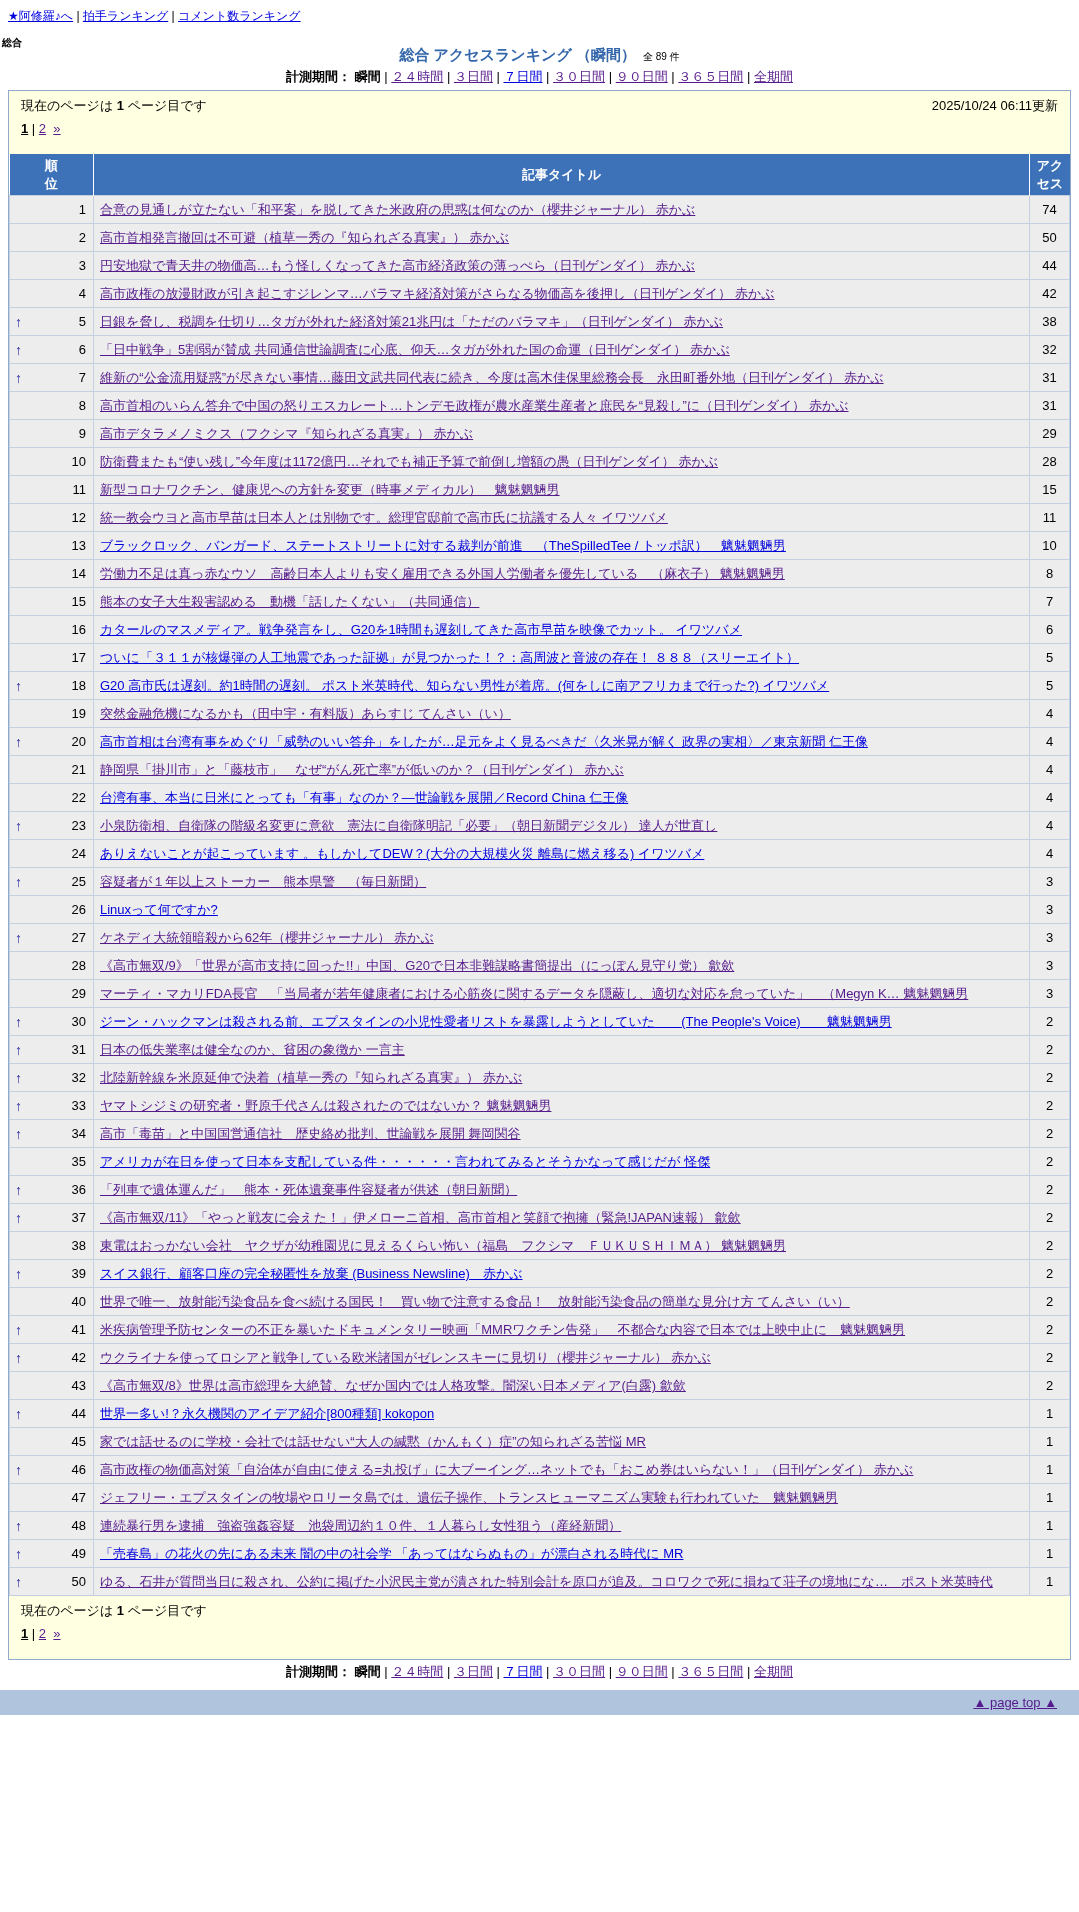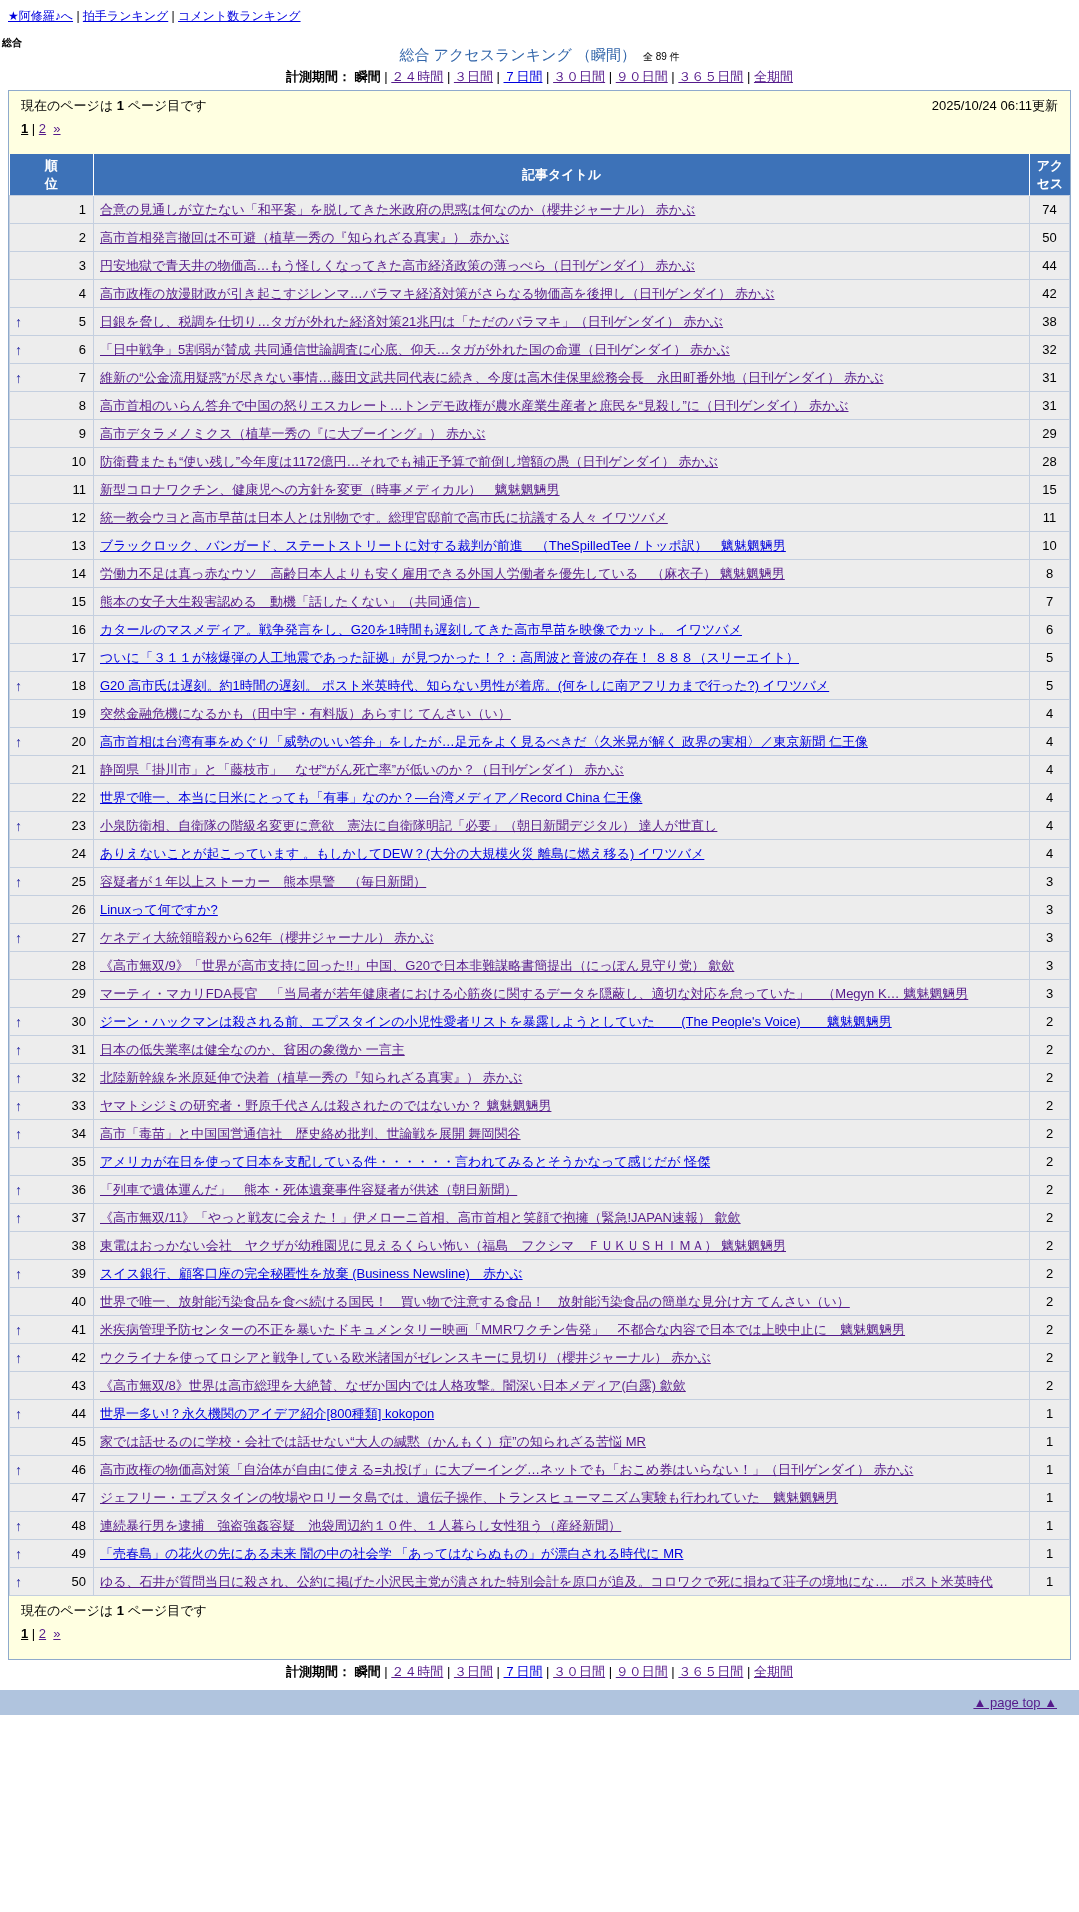--- a/index.html
+++ b/index.html
@@ -16,7 +16,7 @@
   .topnav{padding:8px 8px 5px;font-size:12px}
   .cat{font-size:10px;font-weight:bold;padding:6px 2px 0}
   .pagetitle{text-align:center;margin-top:-4px}
-  .pagetitle .main{font-size:15px;font-weight:normal;color:var(--title-navy)}
+  .pagetitle .main{font-size:15px;font-weight:bold;color:var(--title-navy)}
   .pagetitle .count{font-size:10px;margin-left:7px}
   .periodline{text-align:center;font-size:13px;padding:3px 0 4px}
   .periodline .plabel,.periodline b{font-weight:bold}

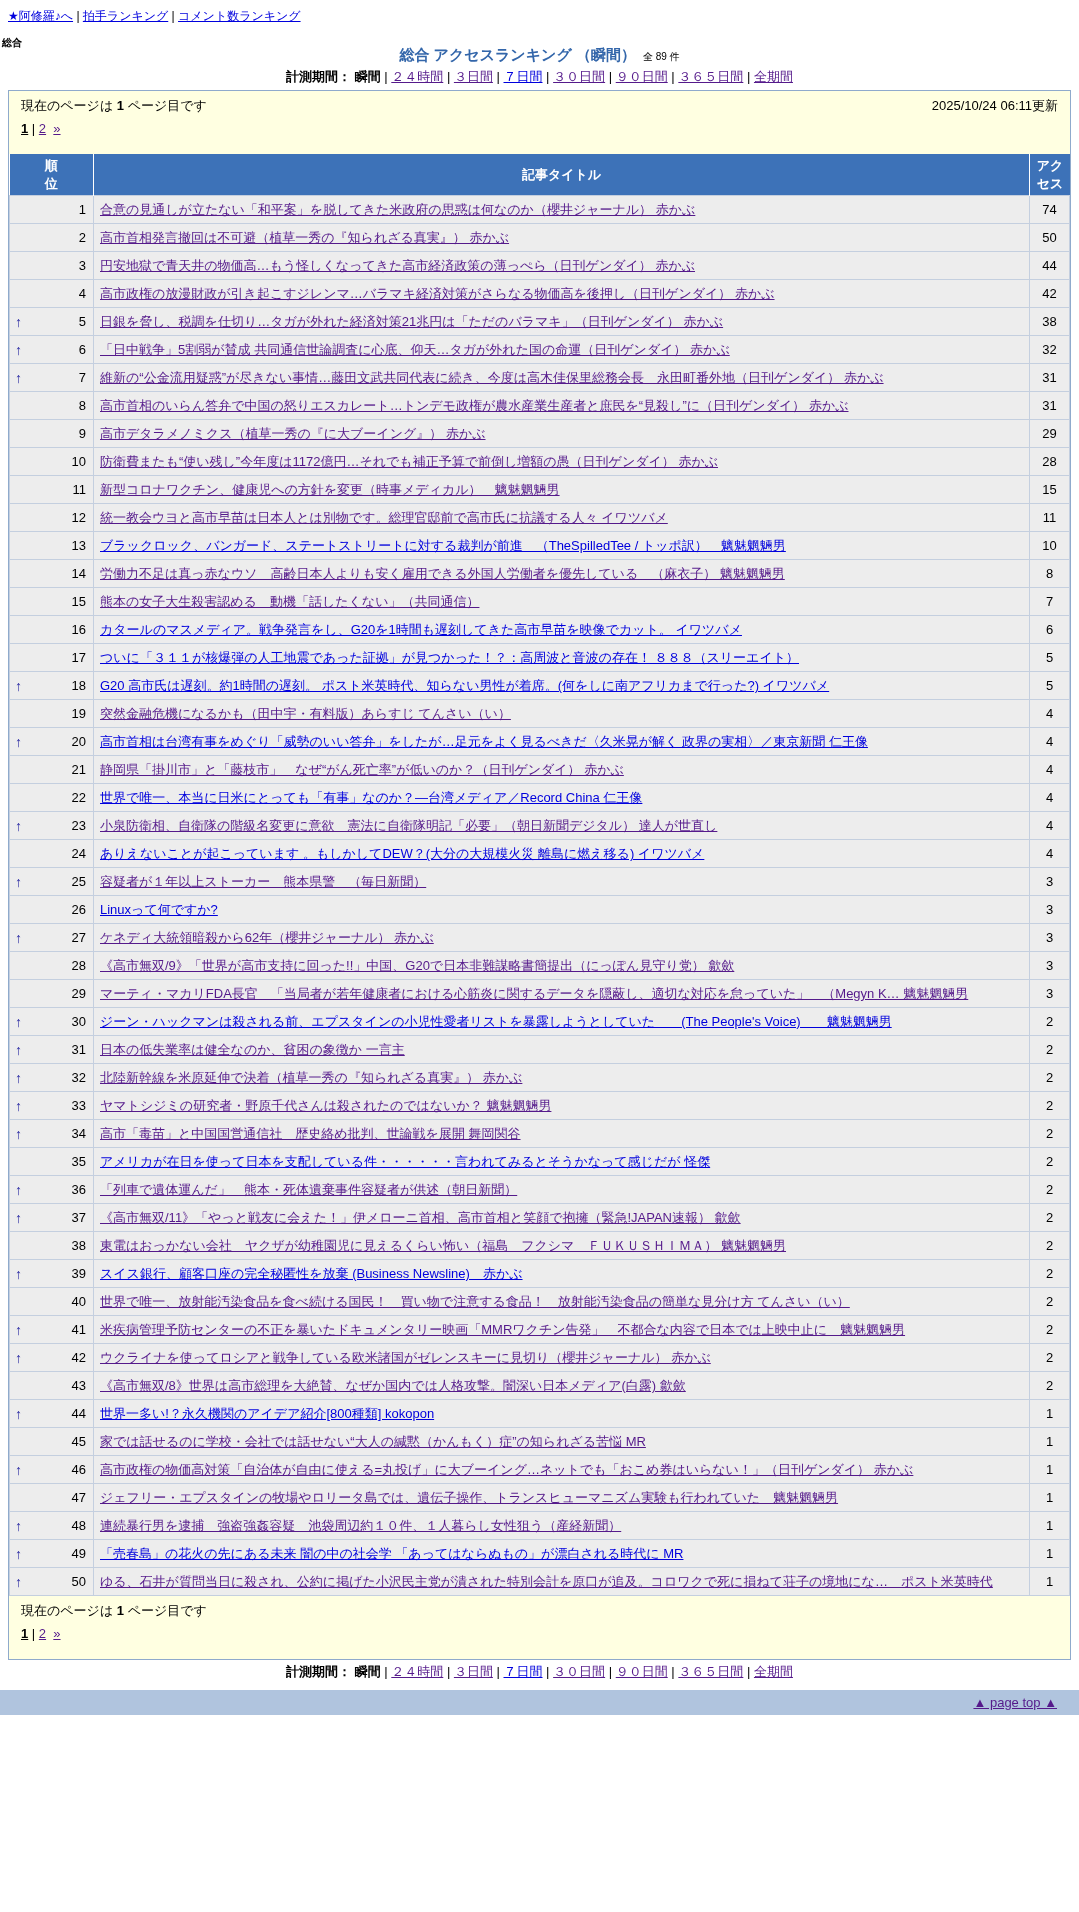--- a/index.html
+++ b/index.html
@@ -118,7 +118,7 @@
         </tr>
         <tr>
           <td class="rank"><span>9</span></td>
-          <td class="title nowrap"><a href="#" class="visited">高市デタラメノミクス（植草一秀の『に大ブーイング』） 赤かぶ</a></td>
+          <td class="title nowrap"><a href="#" class="visited">高市デタラメノミクス（フクシマ『知られざる真実』） 赤かぶ</a></td>
           <td class="access">29</td>
         </tr>
         <tr>

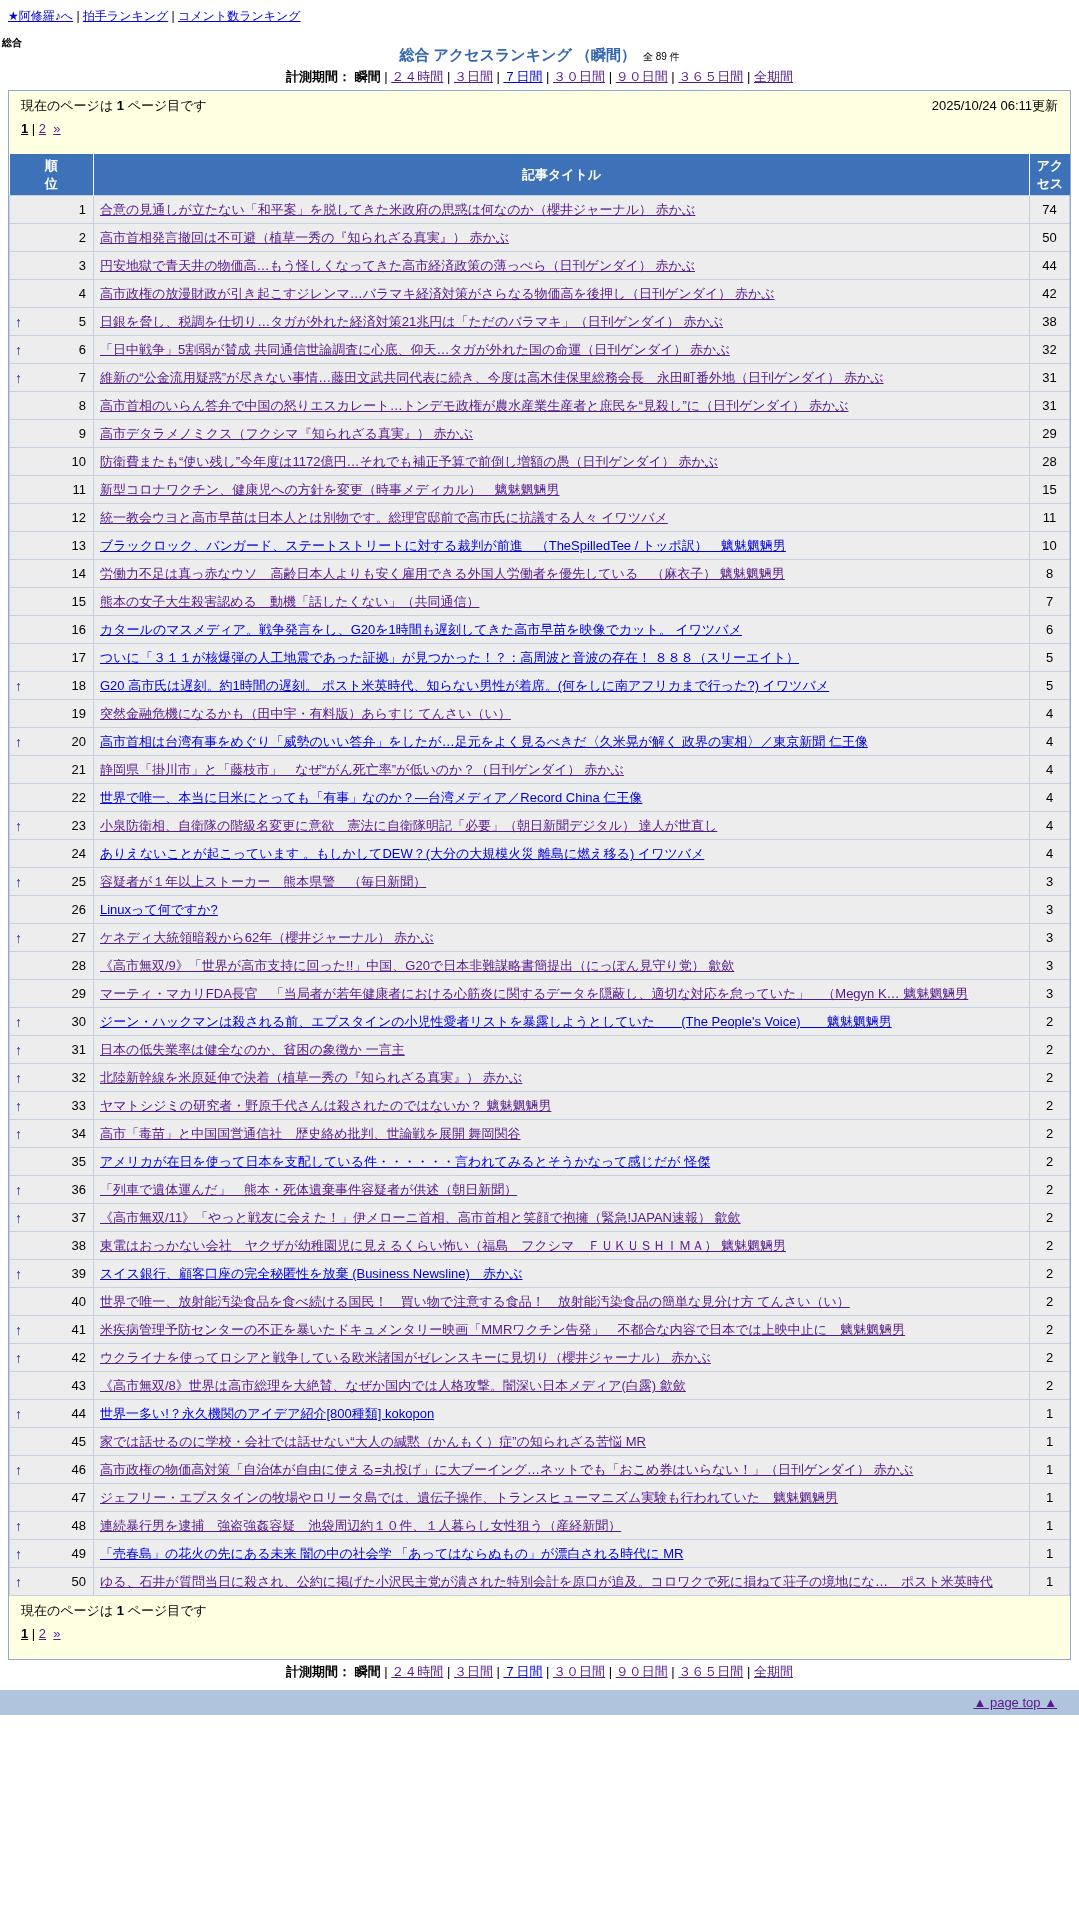--- a/index.html
+++ b/index.html
@@ -183,7 +183,7 @@
         </tr>
         <tr>
           <td class="rank"><span>22</span></td>
-          <td class="title nowrap"><a href="#" class="blue">世界で唯一、本当に日米にとっても「有事」なのか？―台湾メディア／Record China 仁王像</a></td>
+          <td class="title nowrap"><a href="#" class="blue">台湾有事、本当に日米にとっても「有事」なのか？―世論戦を展開／Record China 仁王像</a></td>
           <td class="access">4</td>
         </tr>
         <tr>

